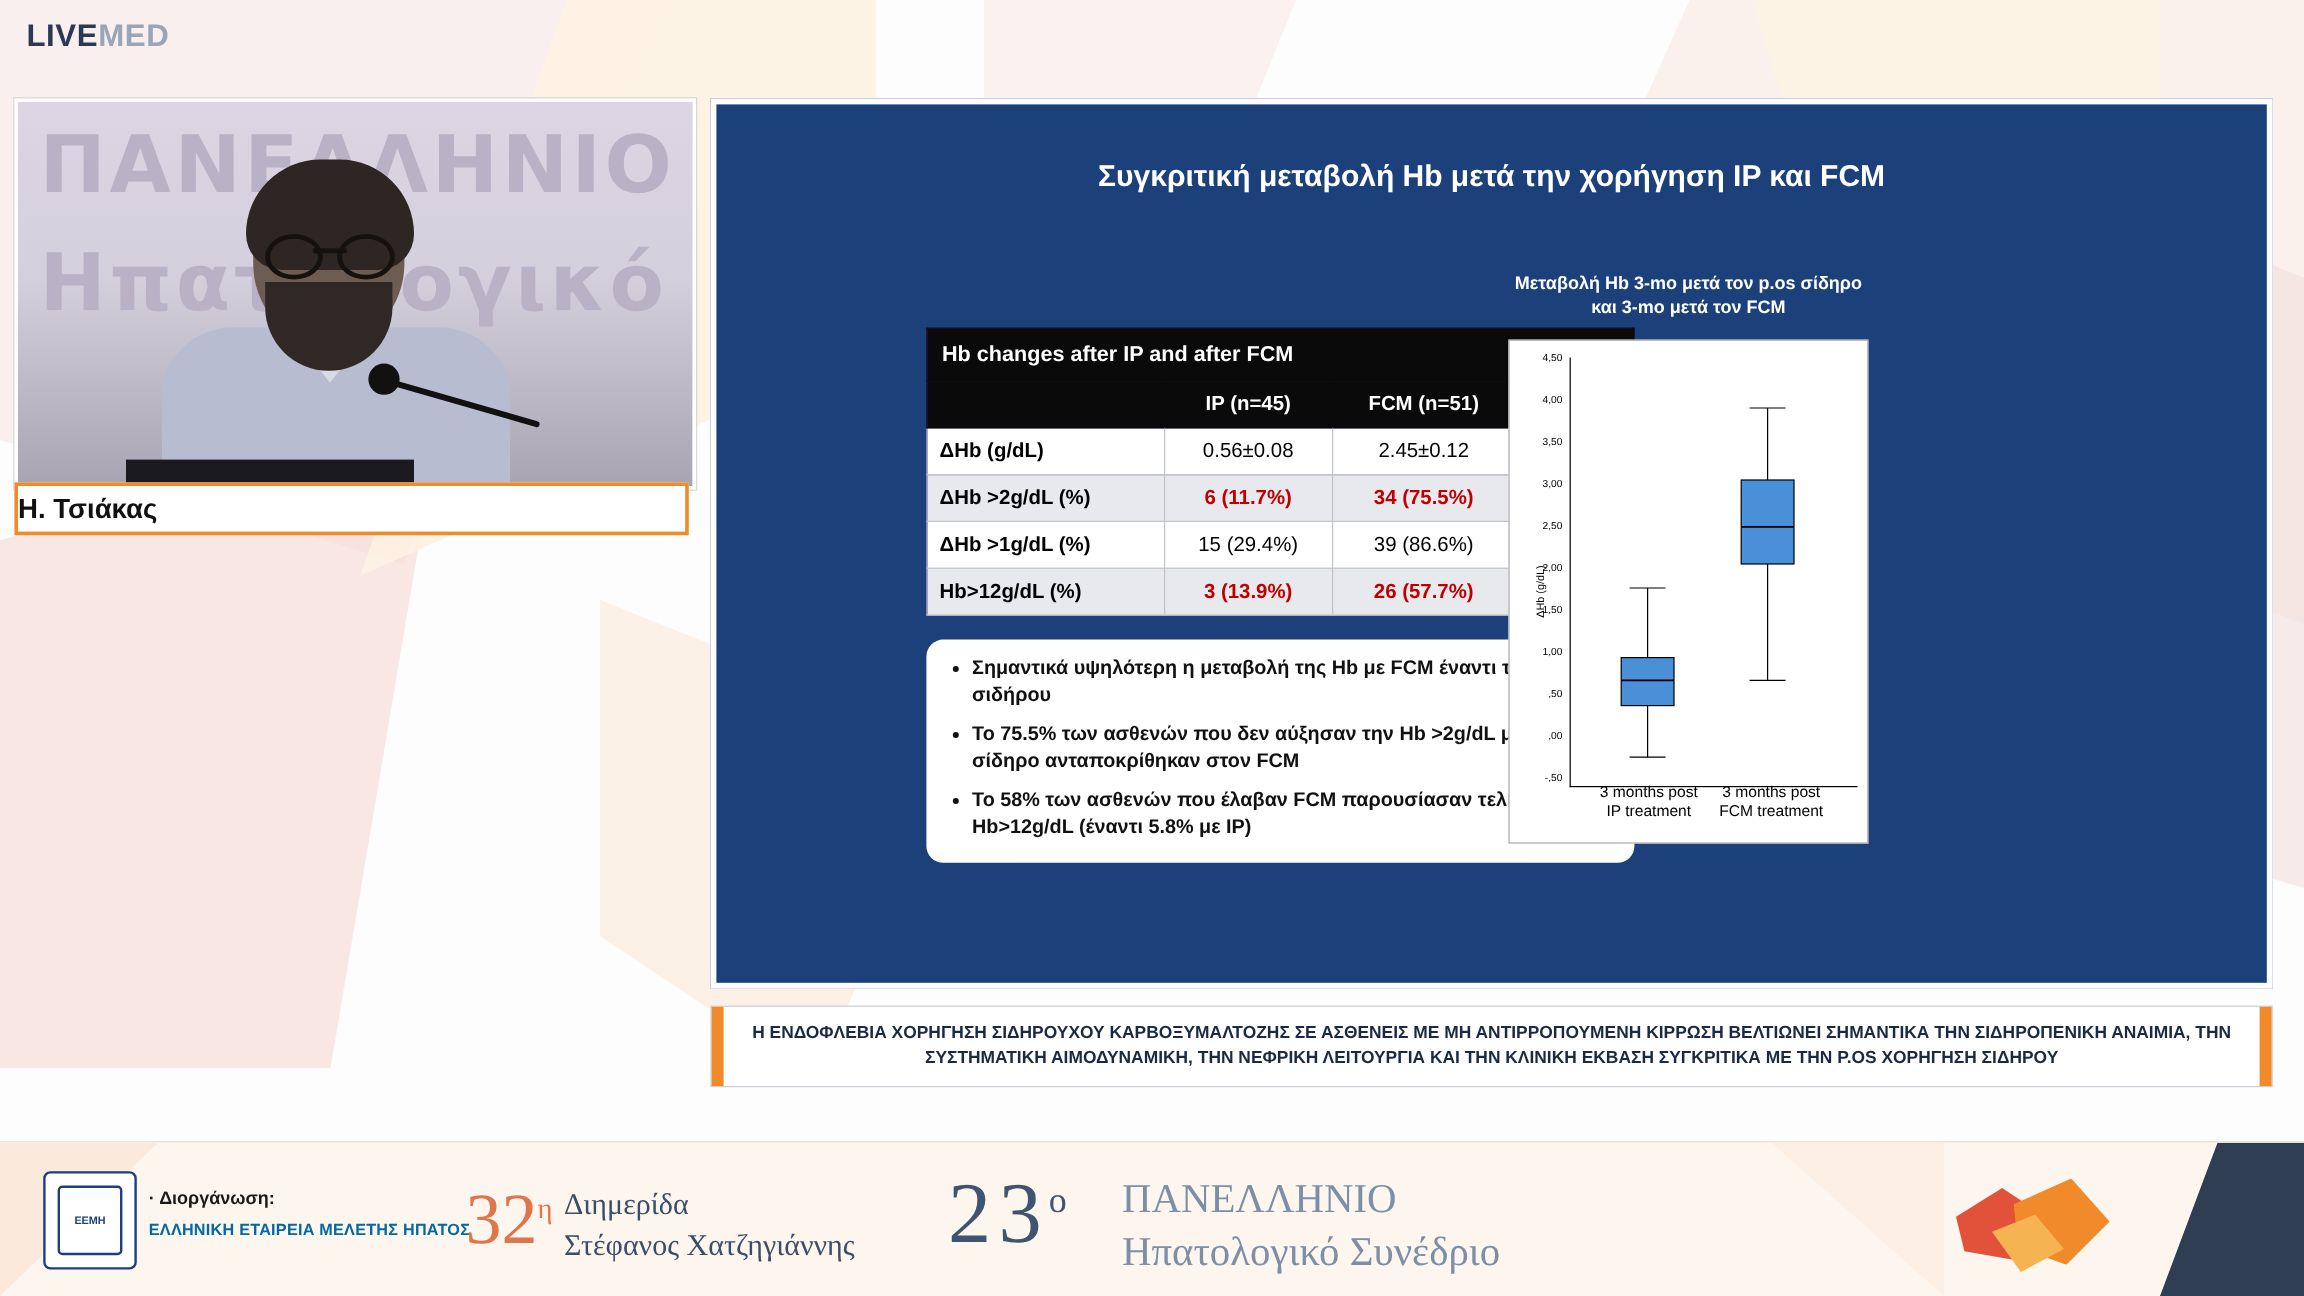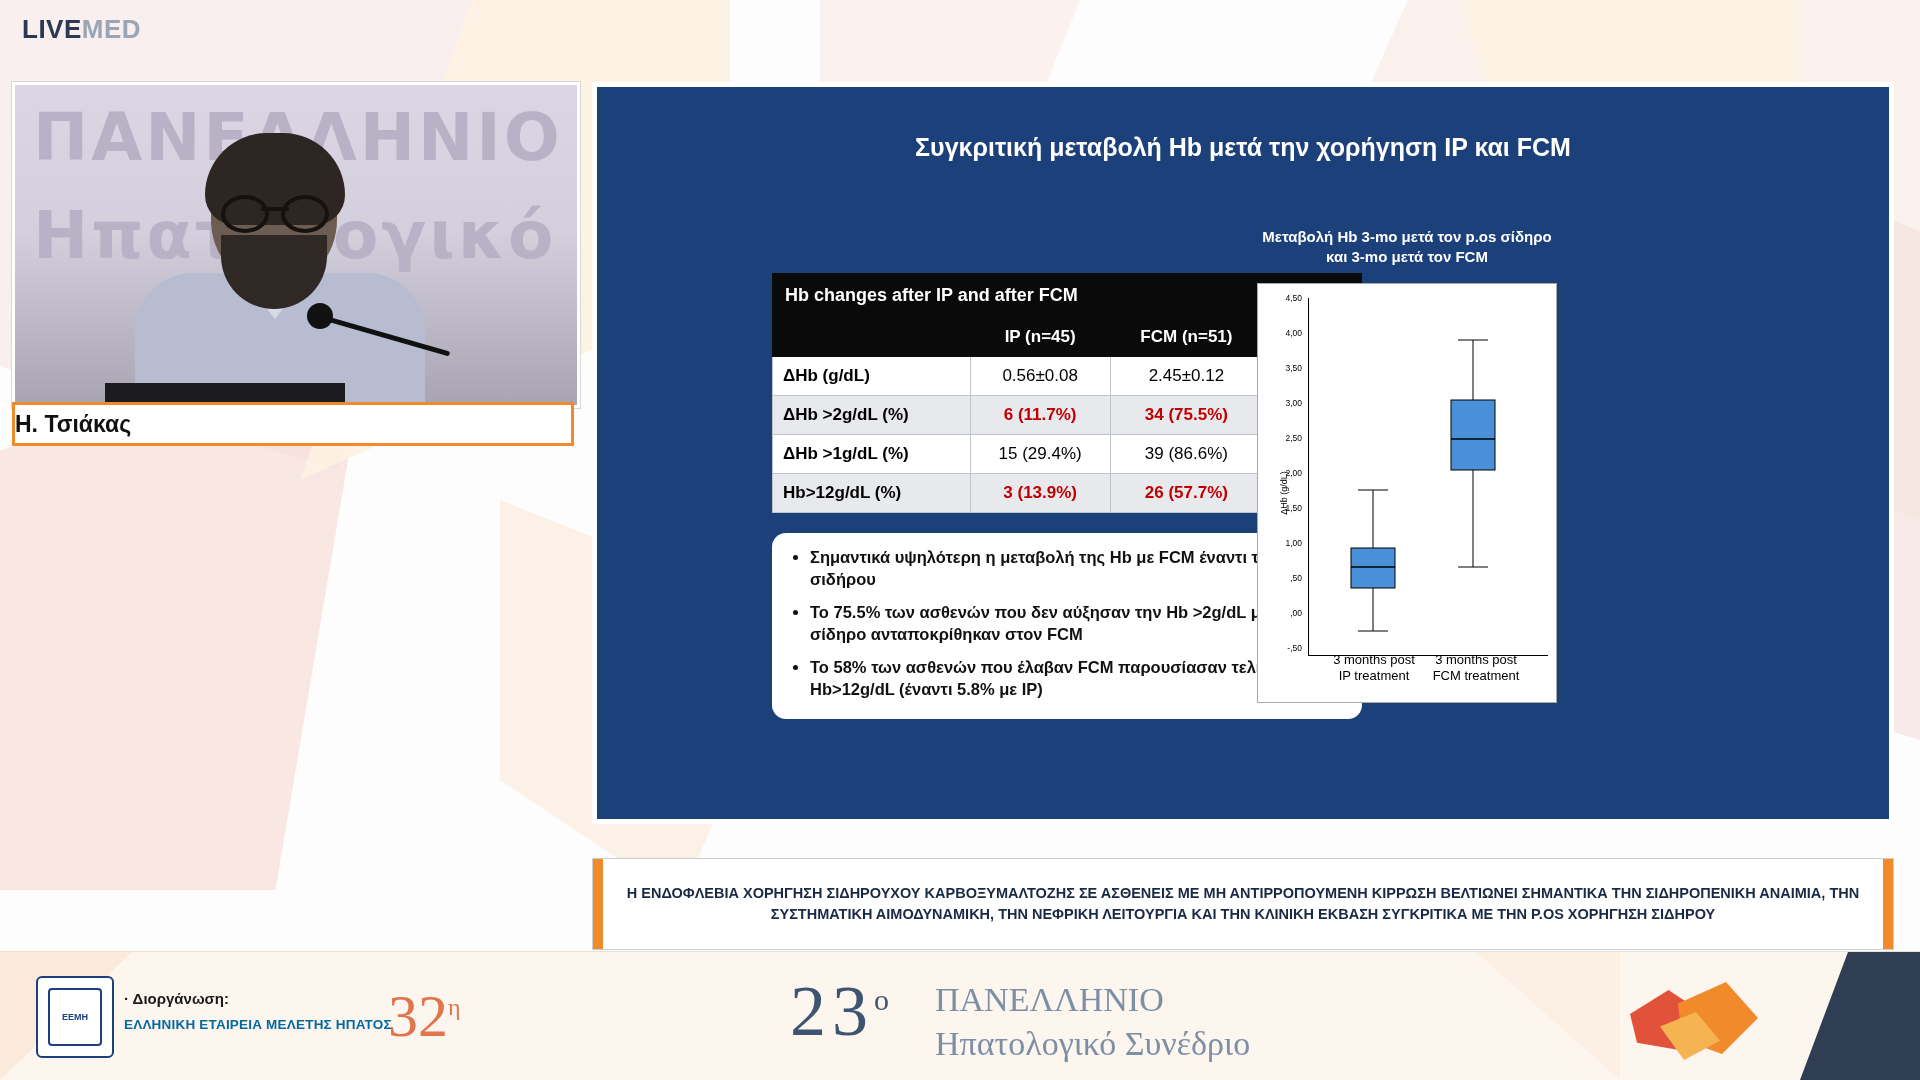--- a/index.html
+++ b/index.html
@@ -107,7 +107,7 @@
   .axis-h{position:absolute;left:50px;right:8px;bottom:46px;height:1px;background:#000;}
 
   
-  .footer-banner{position:absolute;left:592px;top:858px;width:1302px;height:92px;
+  .footer-banner{position:absolute;left:592px;top:838px;width:1302px;height:68px;
         background:#fff;border:1px solid #c9cdd4;box-sizing:border-box;
         display:flex;align-items:center;justify-content:center;text-align:center;padding:0 30px;}
   .footer-banner .bar{position:absolute;left:0;top:0;width:10px;height:100%;background:#f08a2a;}

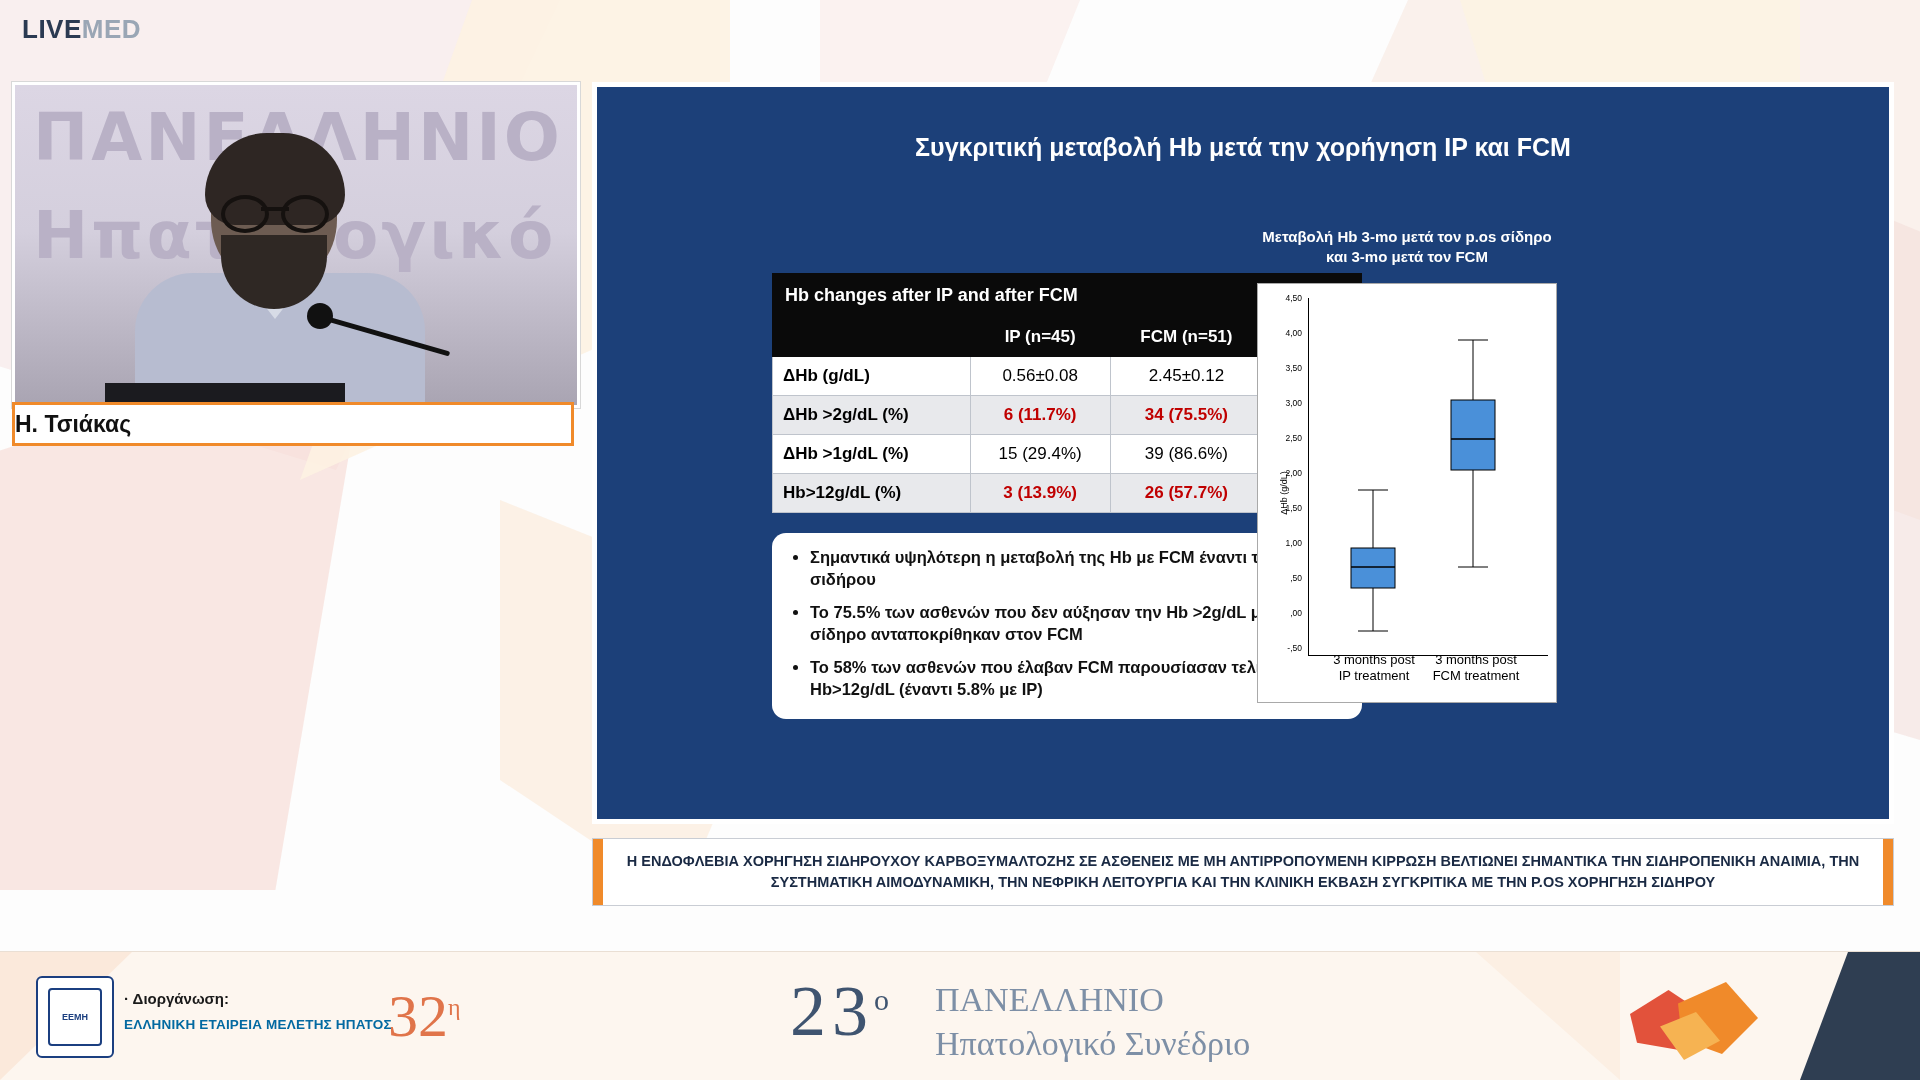--- a/index.html
+++ b/index.html
@@ -294,6 +294,10 @@
   </div>
 
   <div class="num32"><span>32</span><span class="sup">η</span></div>
+  <div class="d32">
+    <div>Διημερίδα</div>
+    <div>Στέφανος Χατζηγιάννης</div>
+  </div>
 
   <div class="num23"><span>23</span><span class="deg">ο</span></div>
   <div class="d23">

